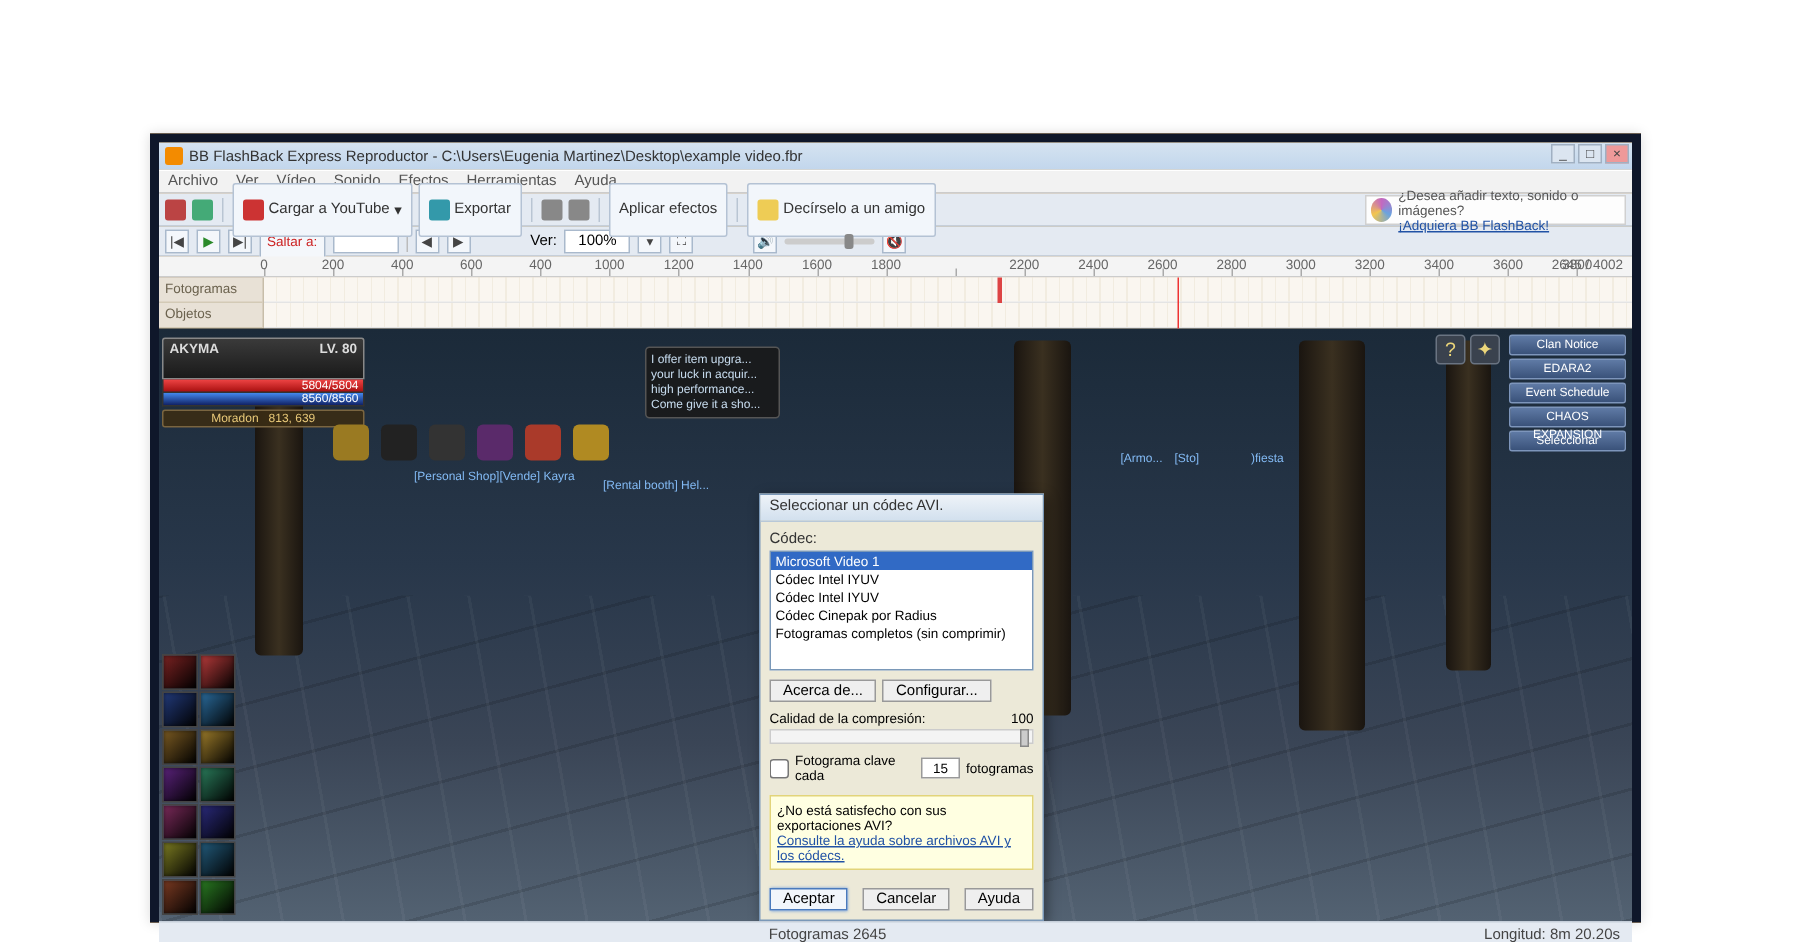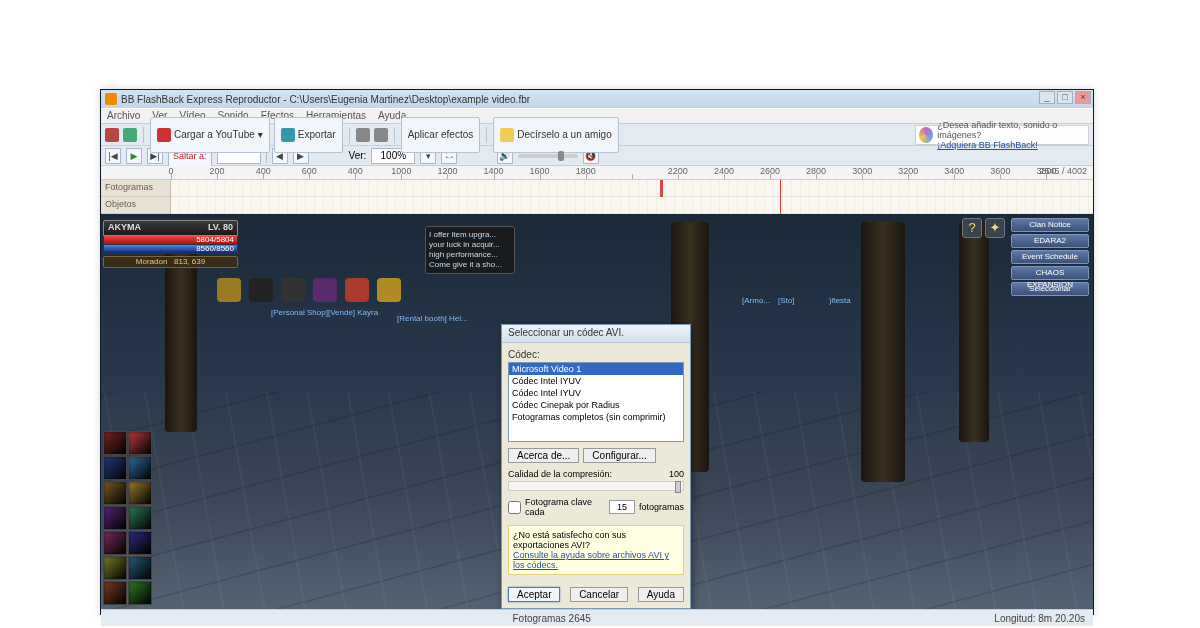--- a/index.html
+++ b/index.html
@@ -5,7 +5,7 @@
 * { box-sizing: border-box; margin: 0; padding: 0; font-family: Tahoma, Arial, sans-serif; }
 body { background:#fff; width:1200px; height:628px; overflow:hidden; position:relative; }
 
-.outer { position:absolute; left:100px; top:89px; width:994px; height:526px; border:1px solid #0f172a; background:#a16207; box-shadow:0 0 8px rgba(0,0,0,0.15); }
+.outer { position:absolute; left:100px; top:89px; width:994px; height:526px; border:6px solid #0f172a; background:#a16207; box-shadow:0 0 8px rgba(0,0,0,0.15); }
 
 .titlebar { height:18px; background:linear-gradient(#d5e3f1,#c2d6ec); display:flex; align-items:center; font-size:10px; color:#333; padding:0 4px; position:relative; }
 .titlebar .app-icon { width:12px; height:12px; background:#f38b00; border-radius:2px; margin-right:4px; }

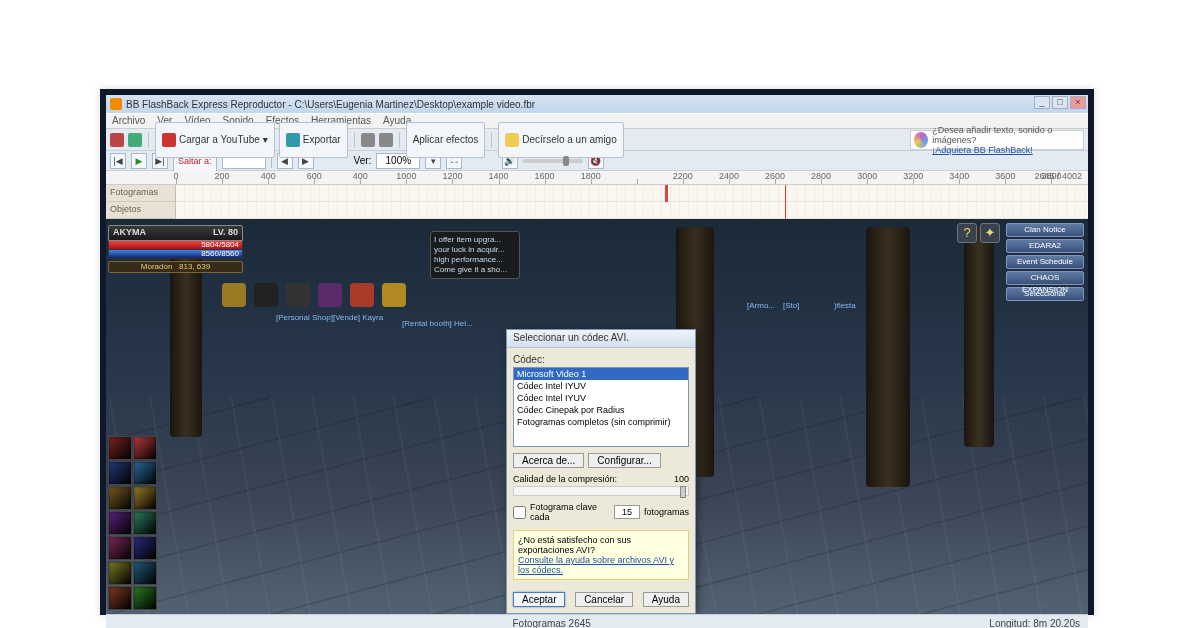--- a/index.html
+++ b/index.html
@@ -46,7 +46,7 @@
 .floor { position:absolute; bottom:0; left:0; right:0; height:55%; background:linear-gradient(180deg,#3b445a 0%,#4a5570 50%,#5b6580 100%); background-image:repeating-linear-gradient(80deg,rgba(255,255,255,0.04) 0 2px,transparent 2px 40px),repeating-linear-gradient(-15deg,rgba(0,0,0,0.12) 0 2px,transparent 2px 42px); }
 .pillar { position:absolute; width:32px; background:linear-gradient(90deg,#1a1510,#3a3020,#1a1510); top:8px; border-radius:4px; }
 .hud { position:absolute; left:2px; top:6px; width:135px; }
-.hud .name { background:linear-gradient(#3a3a3a,#1a1a1a); border:1px solid #888; height:16px; color:#ddd; font-size:9px; font-weight:bold; padding:1px 4px; display:flex; justify-content:space-between; border-radius:2px 2px 0 0; }
+.hud .name { background:linear-gradient(#3a3a3a,#1a1a1a); border:1px solid #888; height:28px; color:#ddd; font-size:9px; font-weight:bold; padding:1px 4px; display:flex; justify-content:space-between; border-radius:2px 2px 0 0; }
 .hud .bar { height:9px; border:1px solid #333; border-top:0; position:relative; }
 .hud .bar .fill { height:100%; }
 .hud .hp .fill { background:linear-gradient(#e44,#a11); width:100%; }

